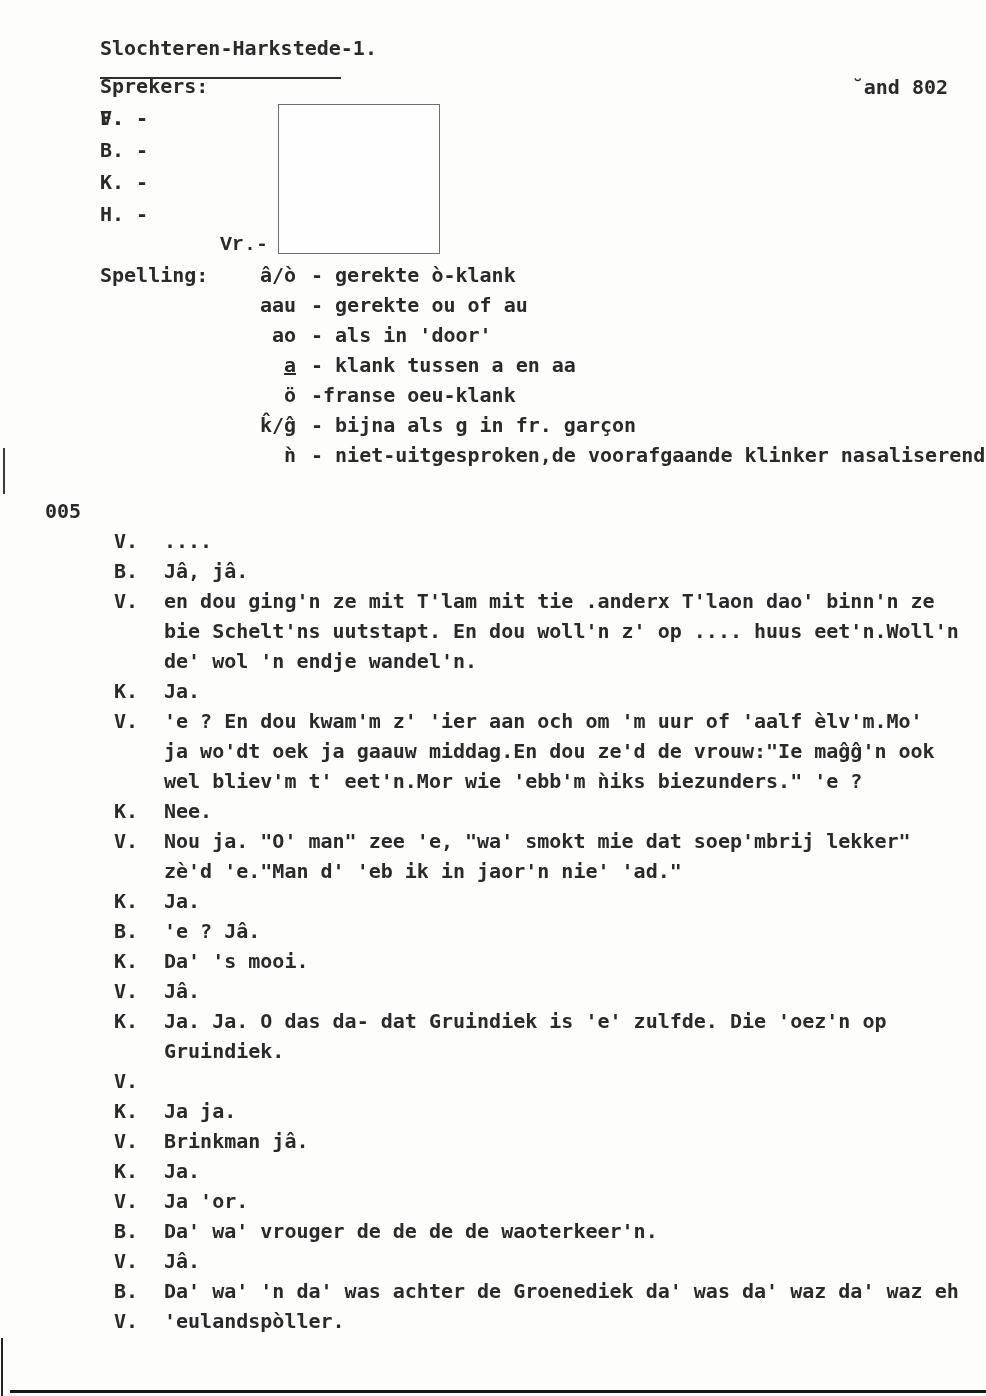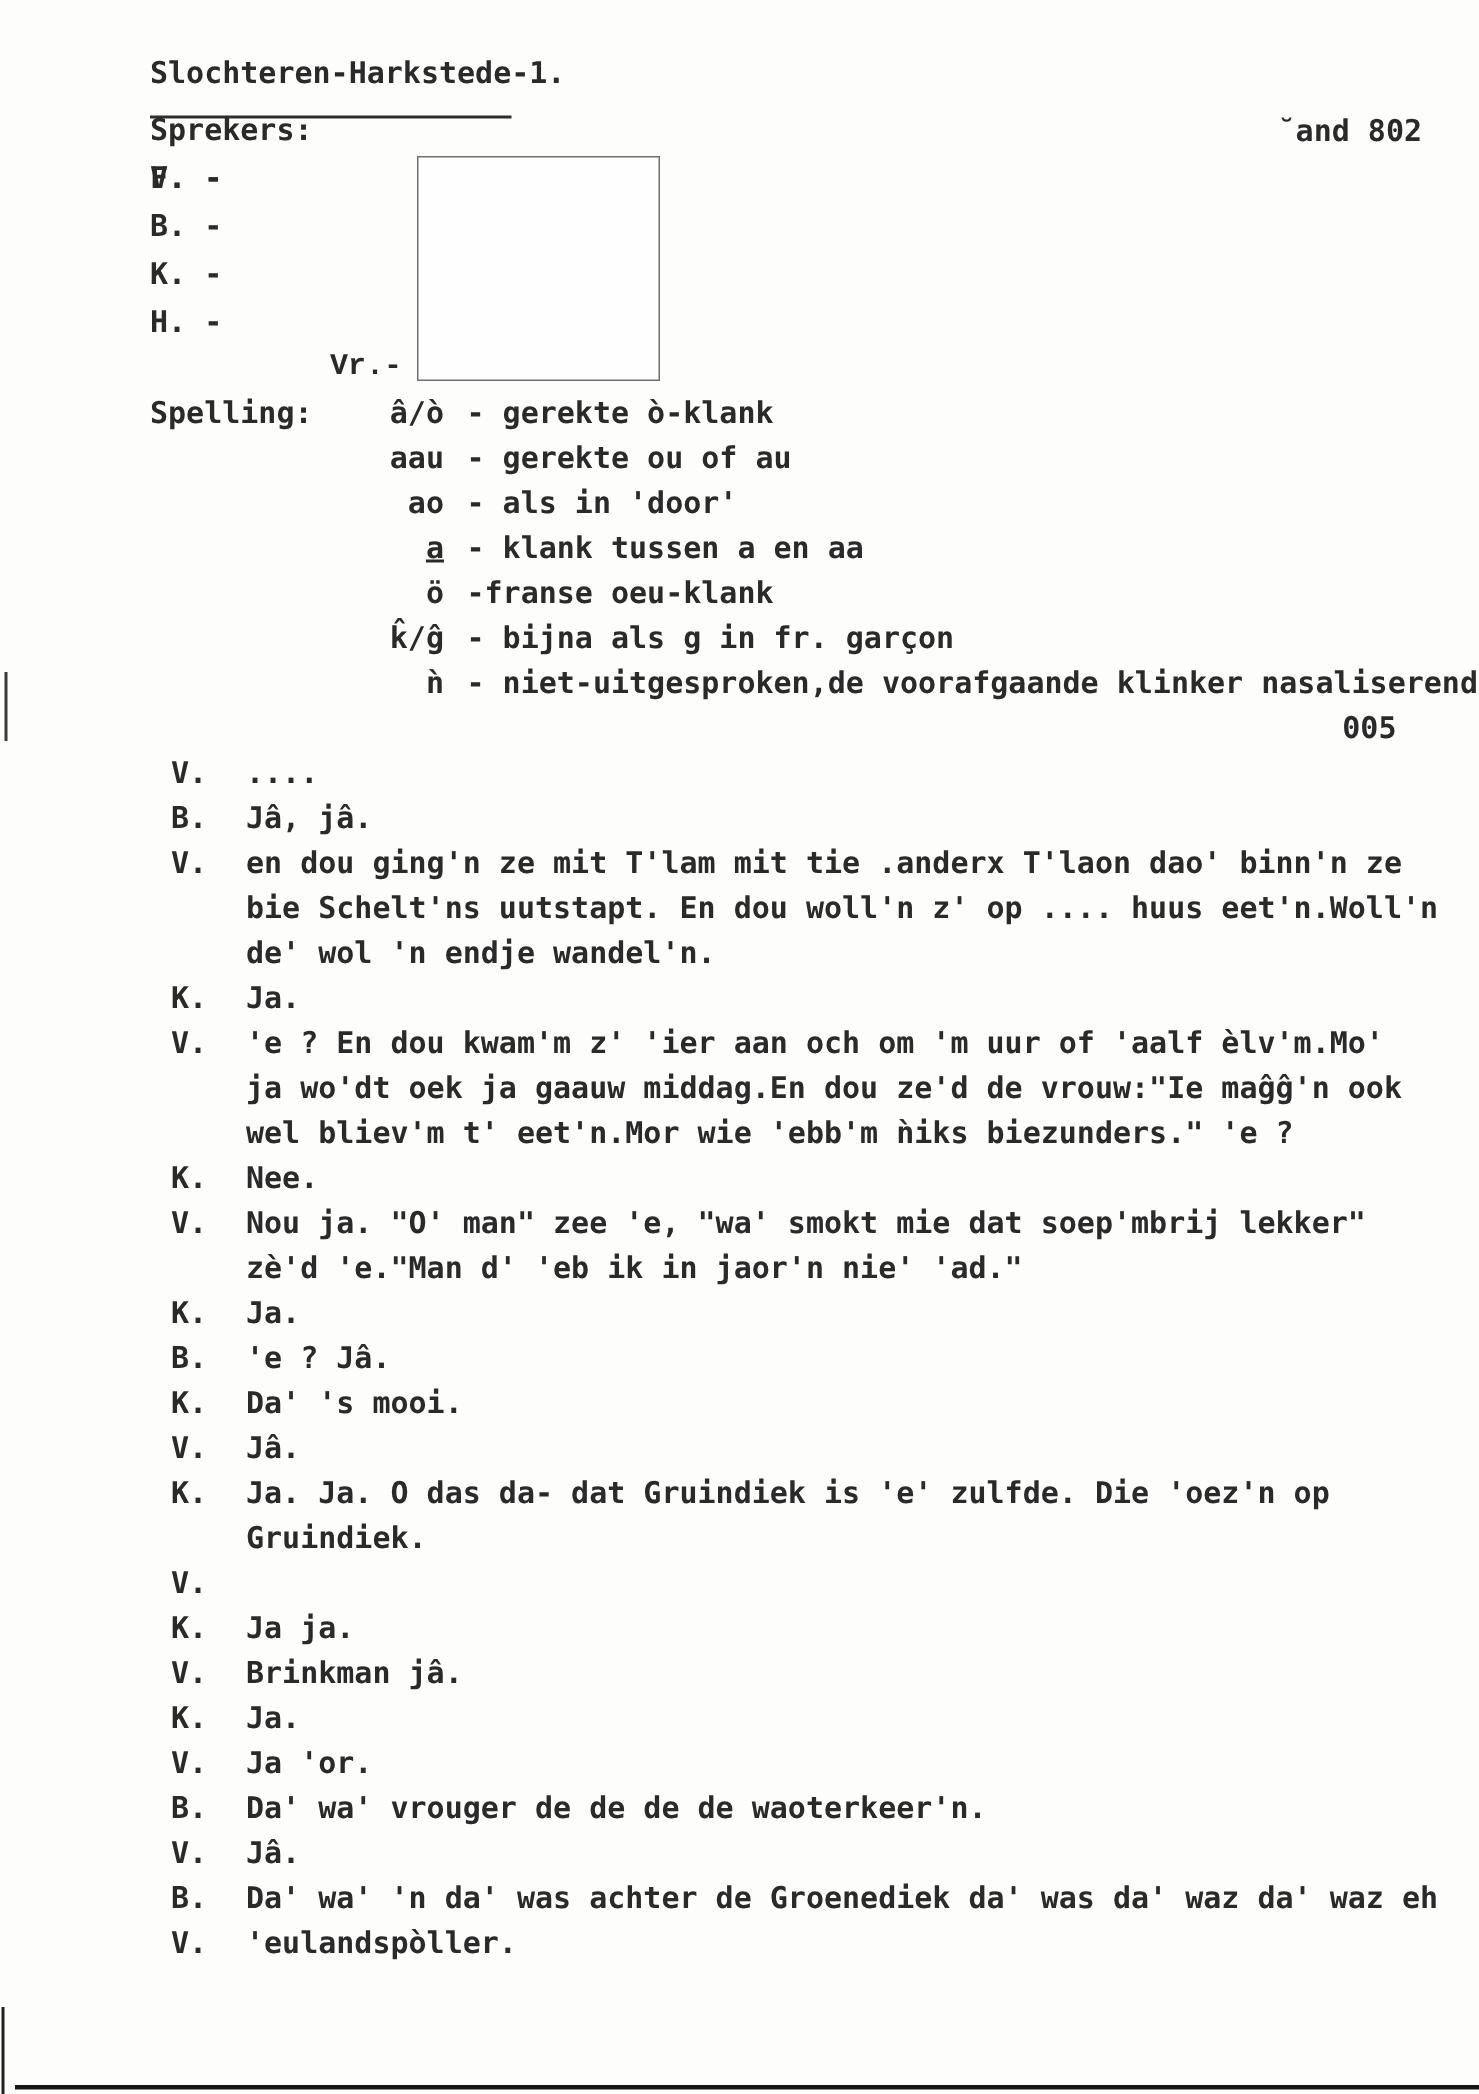--- a/index.html
+++ b/index.html
@@ -36,7 +36,7 @@
   .u{text-decoration:underline;}
   .sp-desc{white-space:pre;margin-left:15px;}
   
-  .counter{height:30px;line-height:30px;position:relative;left:-55px;text-align:right;}
+  .counter{margin-top:26px;height:30px;line-height:30px;position:relative;left:-55px;}
   .dialogue{margin-left:14px;}
   .d-row{display:flex;line-height:30px;}
   .d-spk{width:50px;flex:0 0 50px;}

